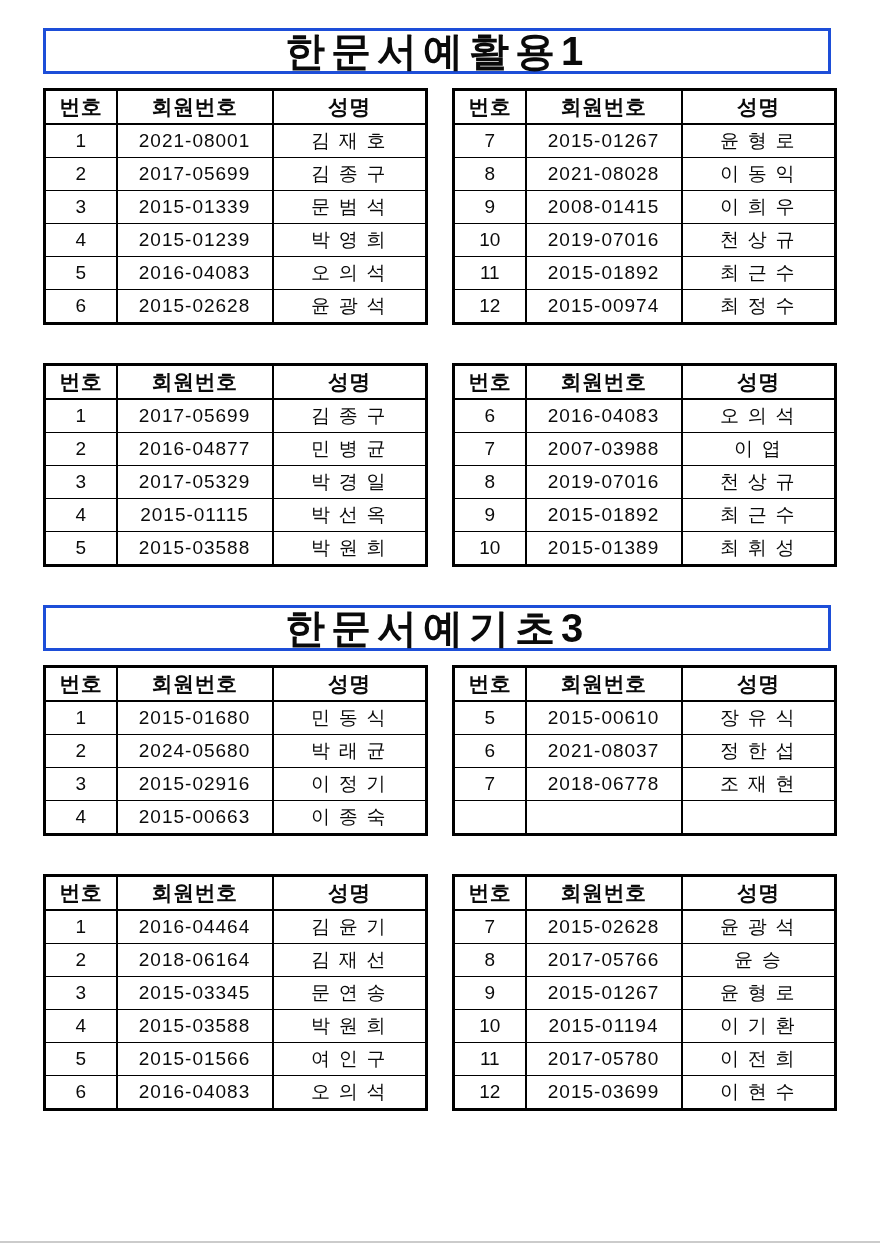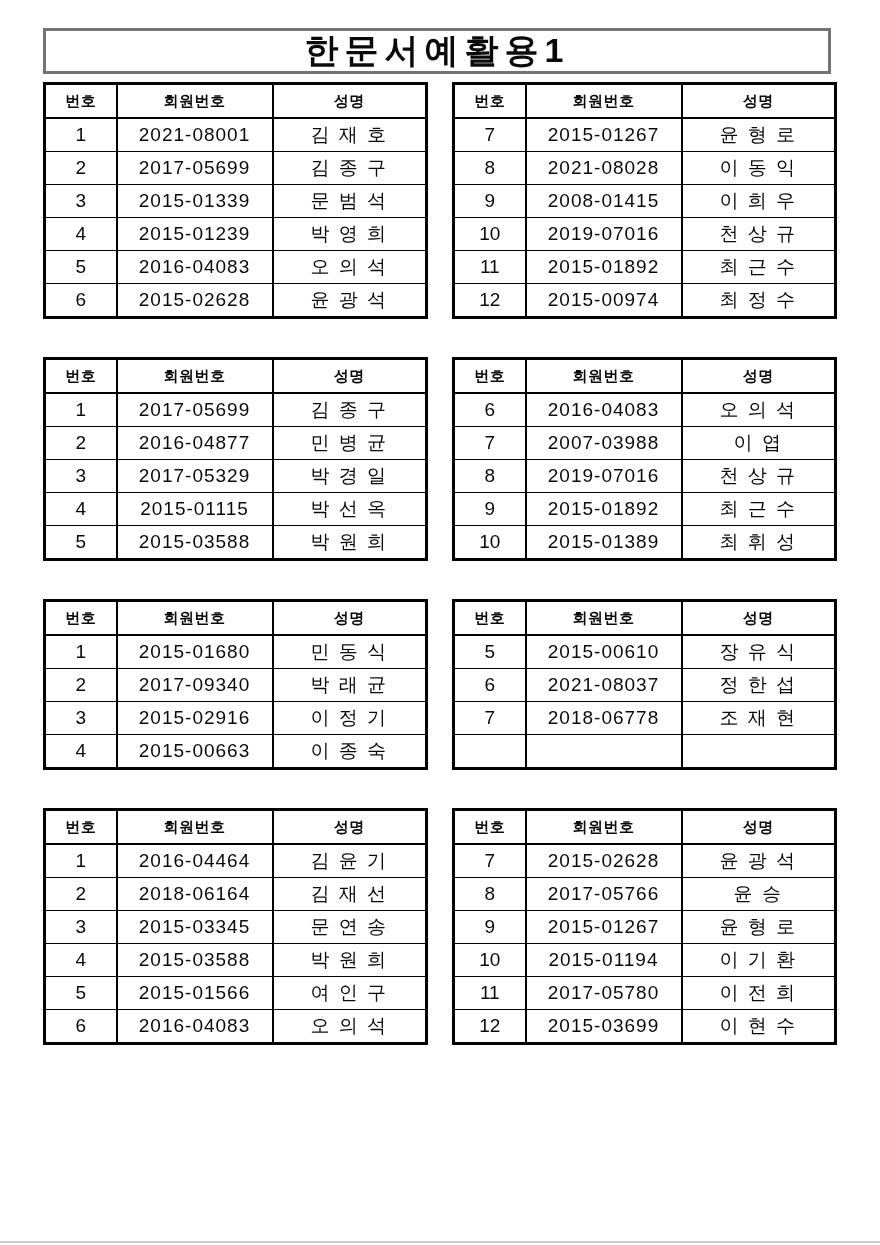--- a/index.html
+++ b/index.html
@@ -13,11 +13,11 @@
   .content { position: absolute; left: 43px; top: 28px; width: 788px; }
   .section { margin-bottom: 38px; }
   .title-box {
-    border: 3px solid #737373;
+    border: 3px solid #1d4ed8;
     height: 40px;
     display: flex; align-items: center; justify-content: center;
-    font-weight: bold; font-size: 34px; letter-spacing: 6px;
-    margin-bottom: 8px;
+    font-weight: bold; font-size: 40px; letter-spacing: 6px;
+    margin-bottom: 14px;
   }
   .tables-row { display: flex; gap: 24px; }
   table.roster {

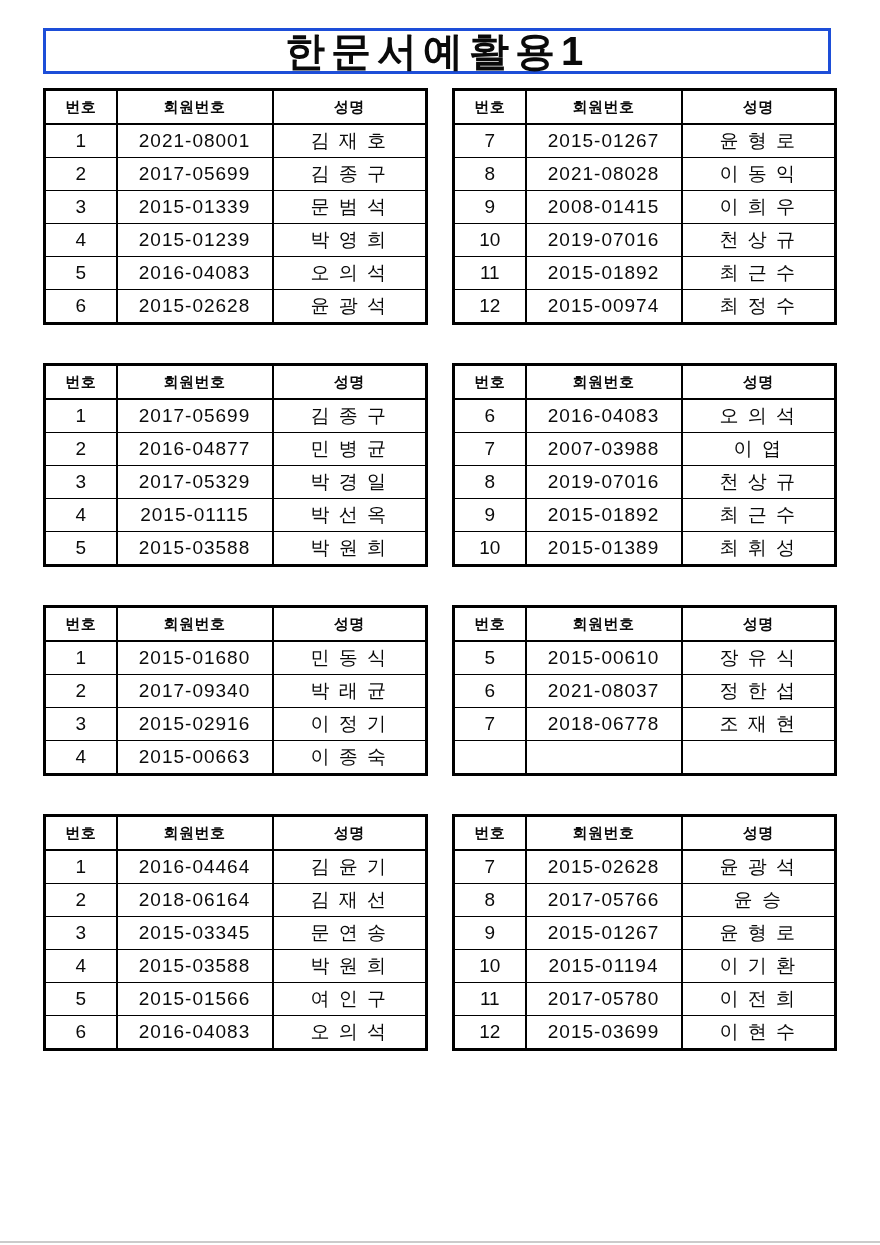--- a/index.html
+++ b/index.html
@@ -28,7 +28,7 @@
   }
   table.roster th {
     border: 2px solid #000;
-    font-size: 15px; font-weight: bold;
+    font-size: 21px; font-weight: bold;
     height: 32px; text-align: center;
     letter-spacing: 0.5px;
     padding: 0;

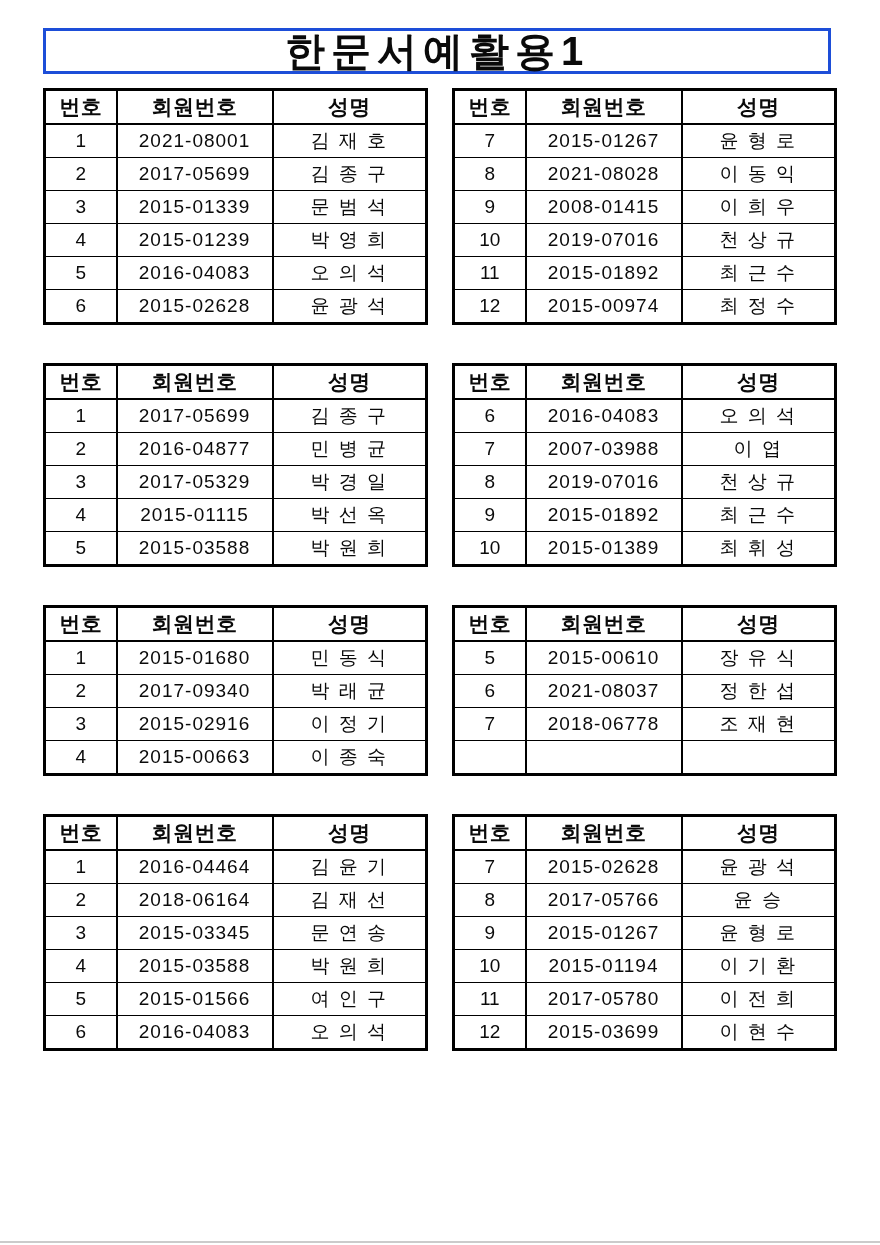--- a/index.html
+++ b/index.html
@@ -41,7 +41,7 @@
     white-space: nowrap;
   }
   td.c-member { letter-spacing: 1px; }
-  td.c-name  { letter-spacing: 2px; }
+  td.c-name  { letter-spacing: 2px; font-family: Liberation Serif, serif; }
   .page-edge {
     position: absolute; left: 0; right: 0; bottom: 2px;
     height: 2px; background: #cbcbcb;

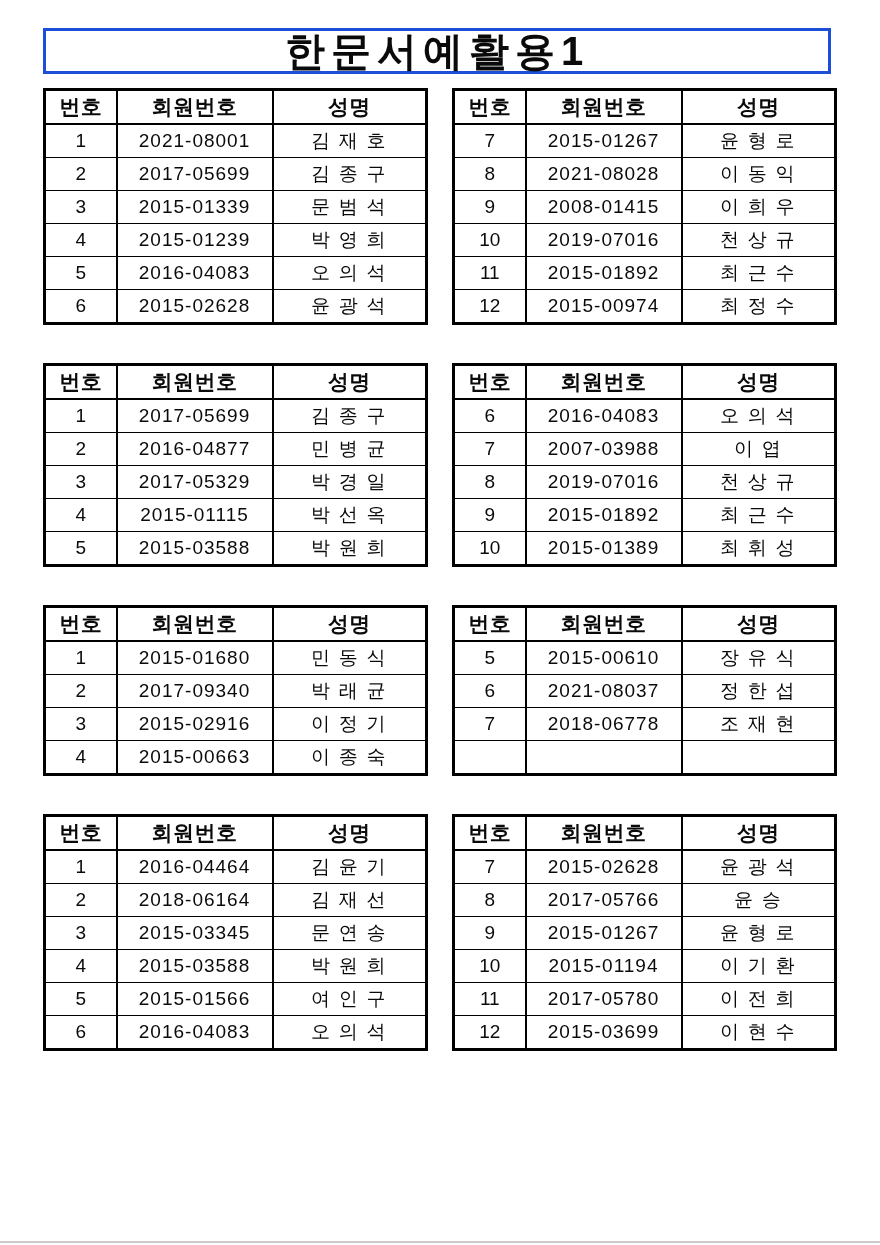--- a/index.html
+++ b/index.html
@@ -236,6 +236,7 @@
         </div>
       </div>
       <div class="section">
+        <div class="title-box">한문서예기초3</div>
         <div class="tables-row">
           <table class="roster">
             <colgroup>

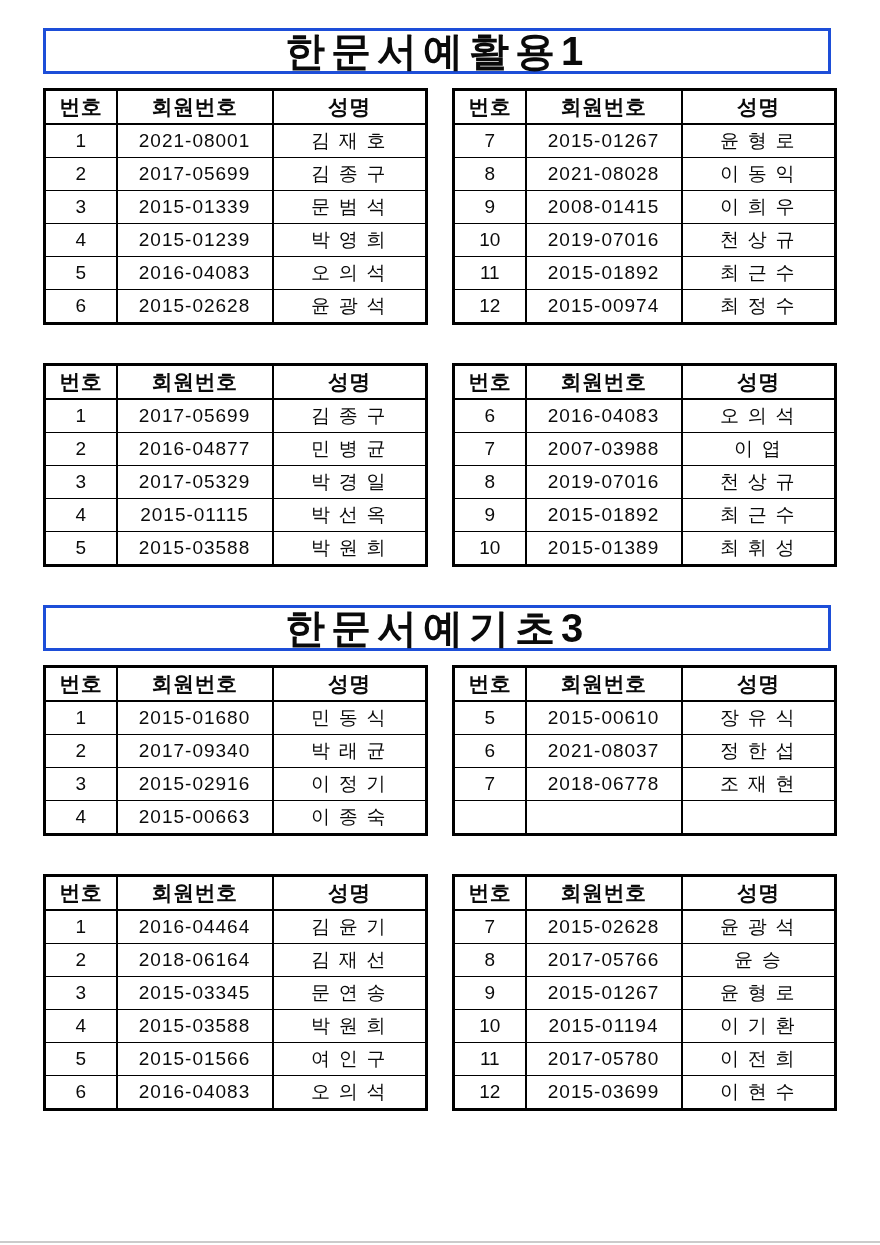--- a/index.html
+++ b/index.html
@@ -259,7 +259,7 @@
               </tr>
               <tr>
                 <td class="c-no">2</td>
-                <td class="c-member">2017-09340</td>
+                <td class="c-member">2024-05680</td>
                 <td class="c-name">박 래 균</td>
               </tr>
               <tr>

